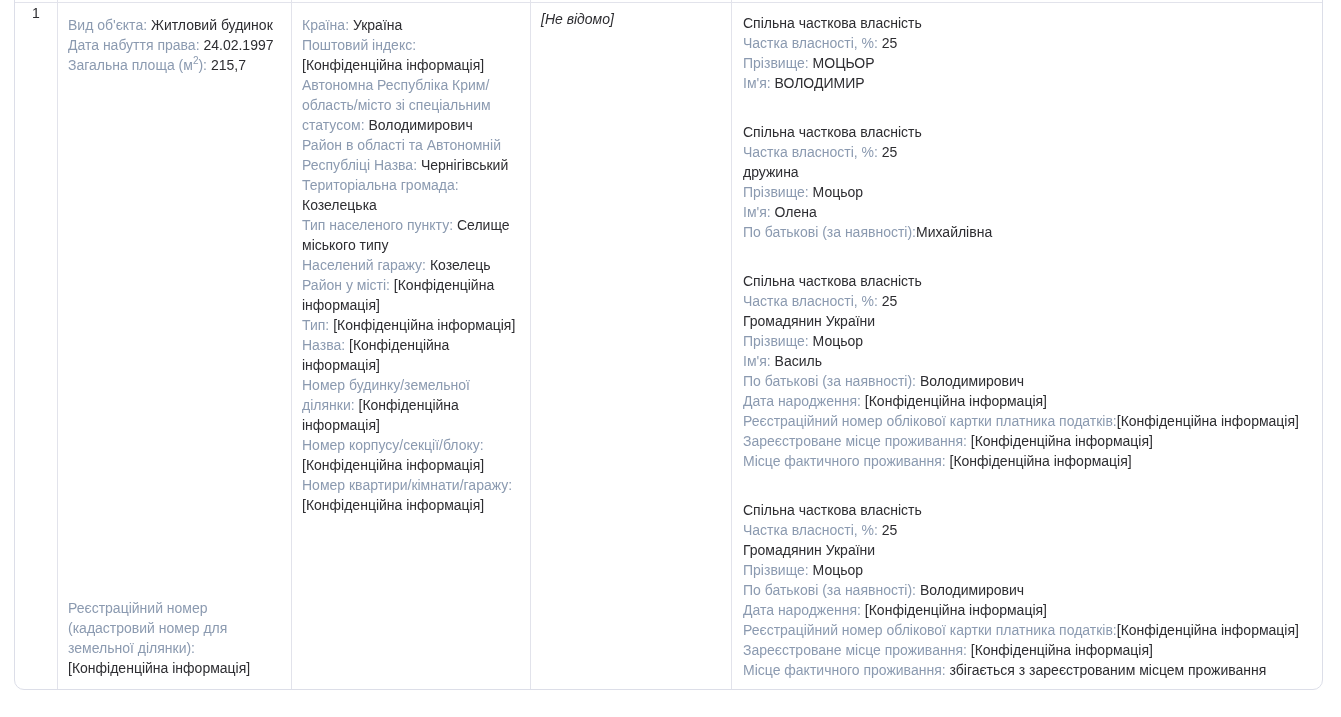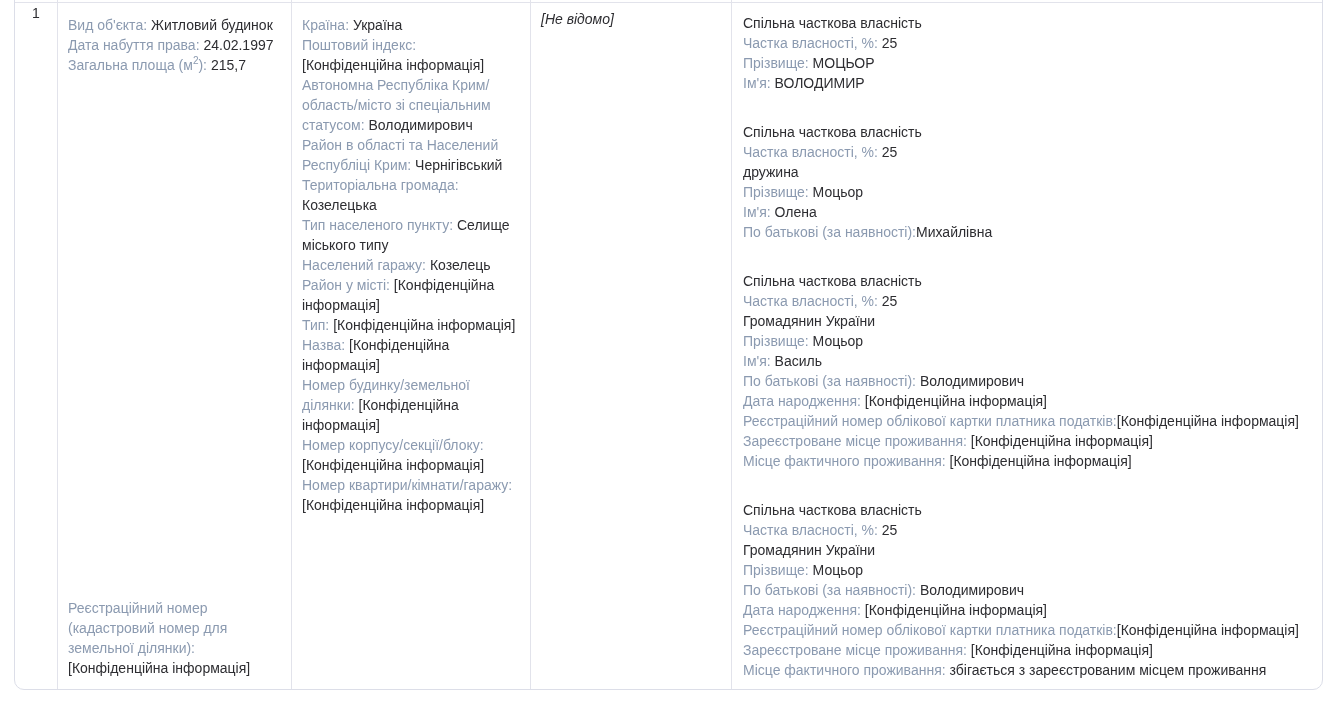--- a/index.html
+++ b/index.html
@@ -81,7 +81,7 @@
           <div class="line"><span class="lbl">Країна:</span> <span class="val">Україна</span></div>
           <div class="line"><span class="lbl">Поштовий індекс:</span> <span class="val">[Конфіденційна інформація]</span></div>
           <div class="line"><span class="lbl">Автономна Республіка Крим/область/місто зі спеціальним статусом:</span> <span class="val">Володимирович</span></div>
-          <div class="line"><span class="lbl">Район в області та Населений Республіці Крим:</span> <span class="val">Чернігівський</span></div>
+          <div class="line"><span class="lbl">Район в області та Автономній Республіці Назва:</span> <span class="val">Чернігівський</span></div>
           <div class="line"><span class="lbl">Територіальна громада:</span> <span class="val">Козелецька</span></div>
           <div class="line"><span class="lbl">Тип населеного пункту:</span> <span class="val">Селище міського типу</span></div>
           <div class="line"><span class="lbl">Населений гаражу:</span> <span class="val">Козелець</span></div>

